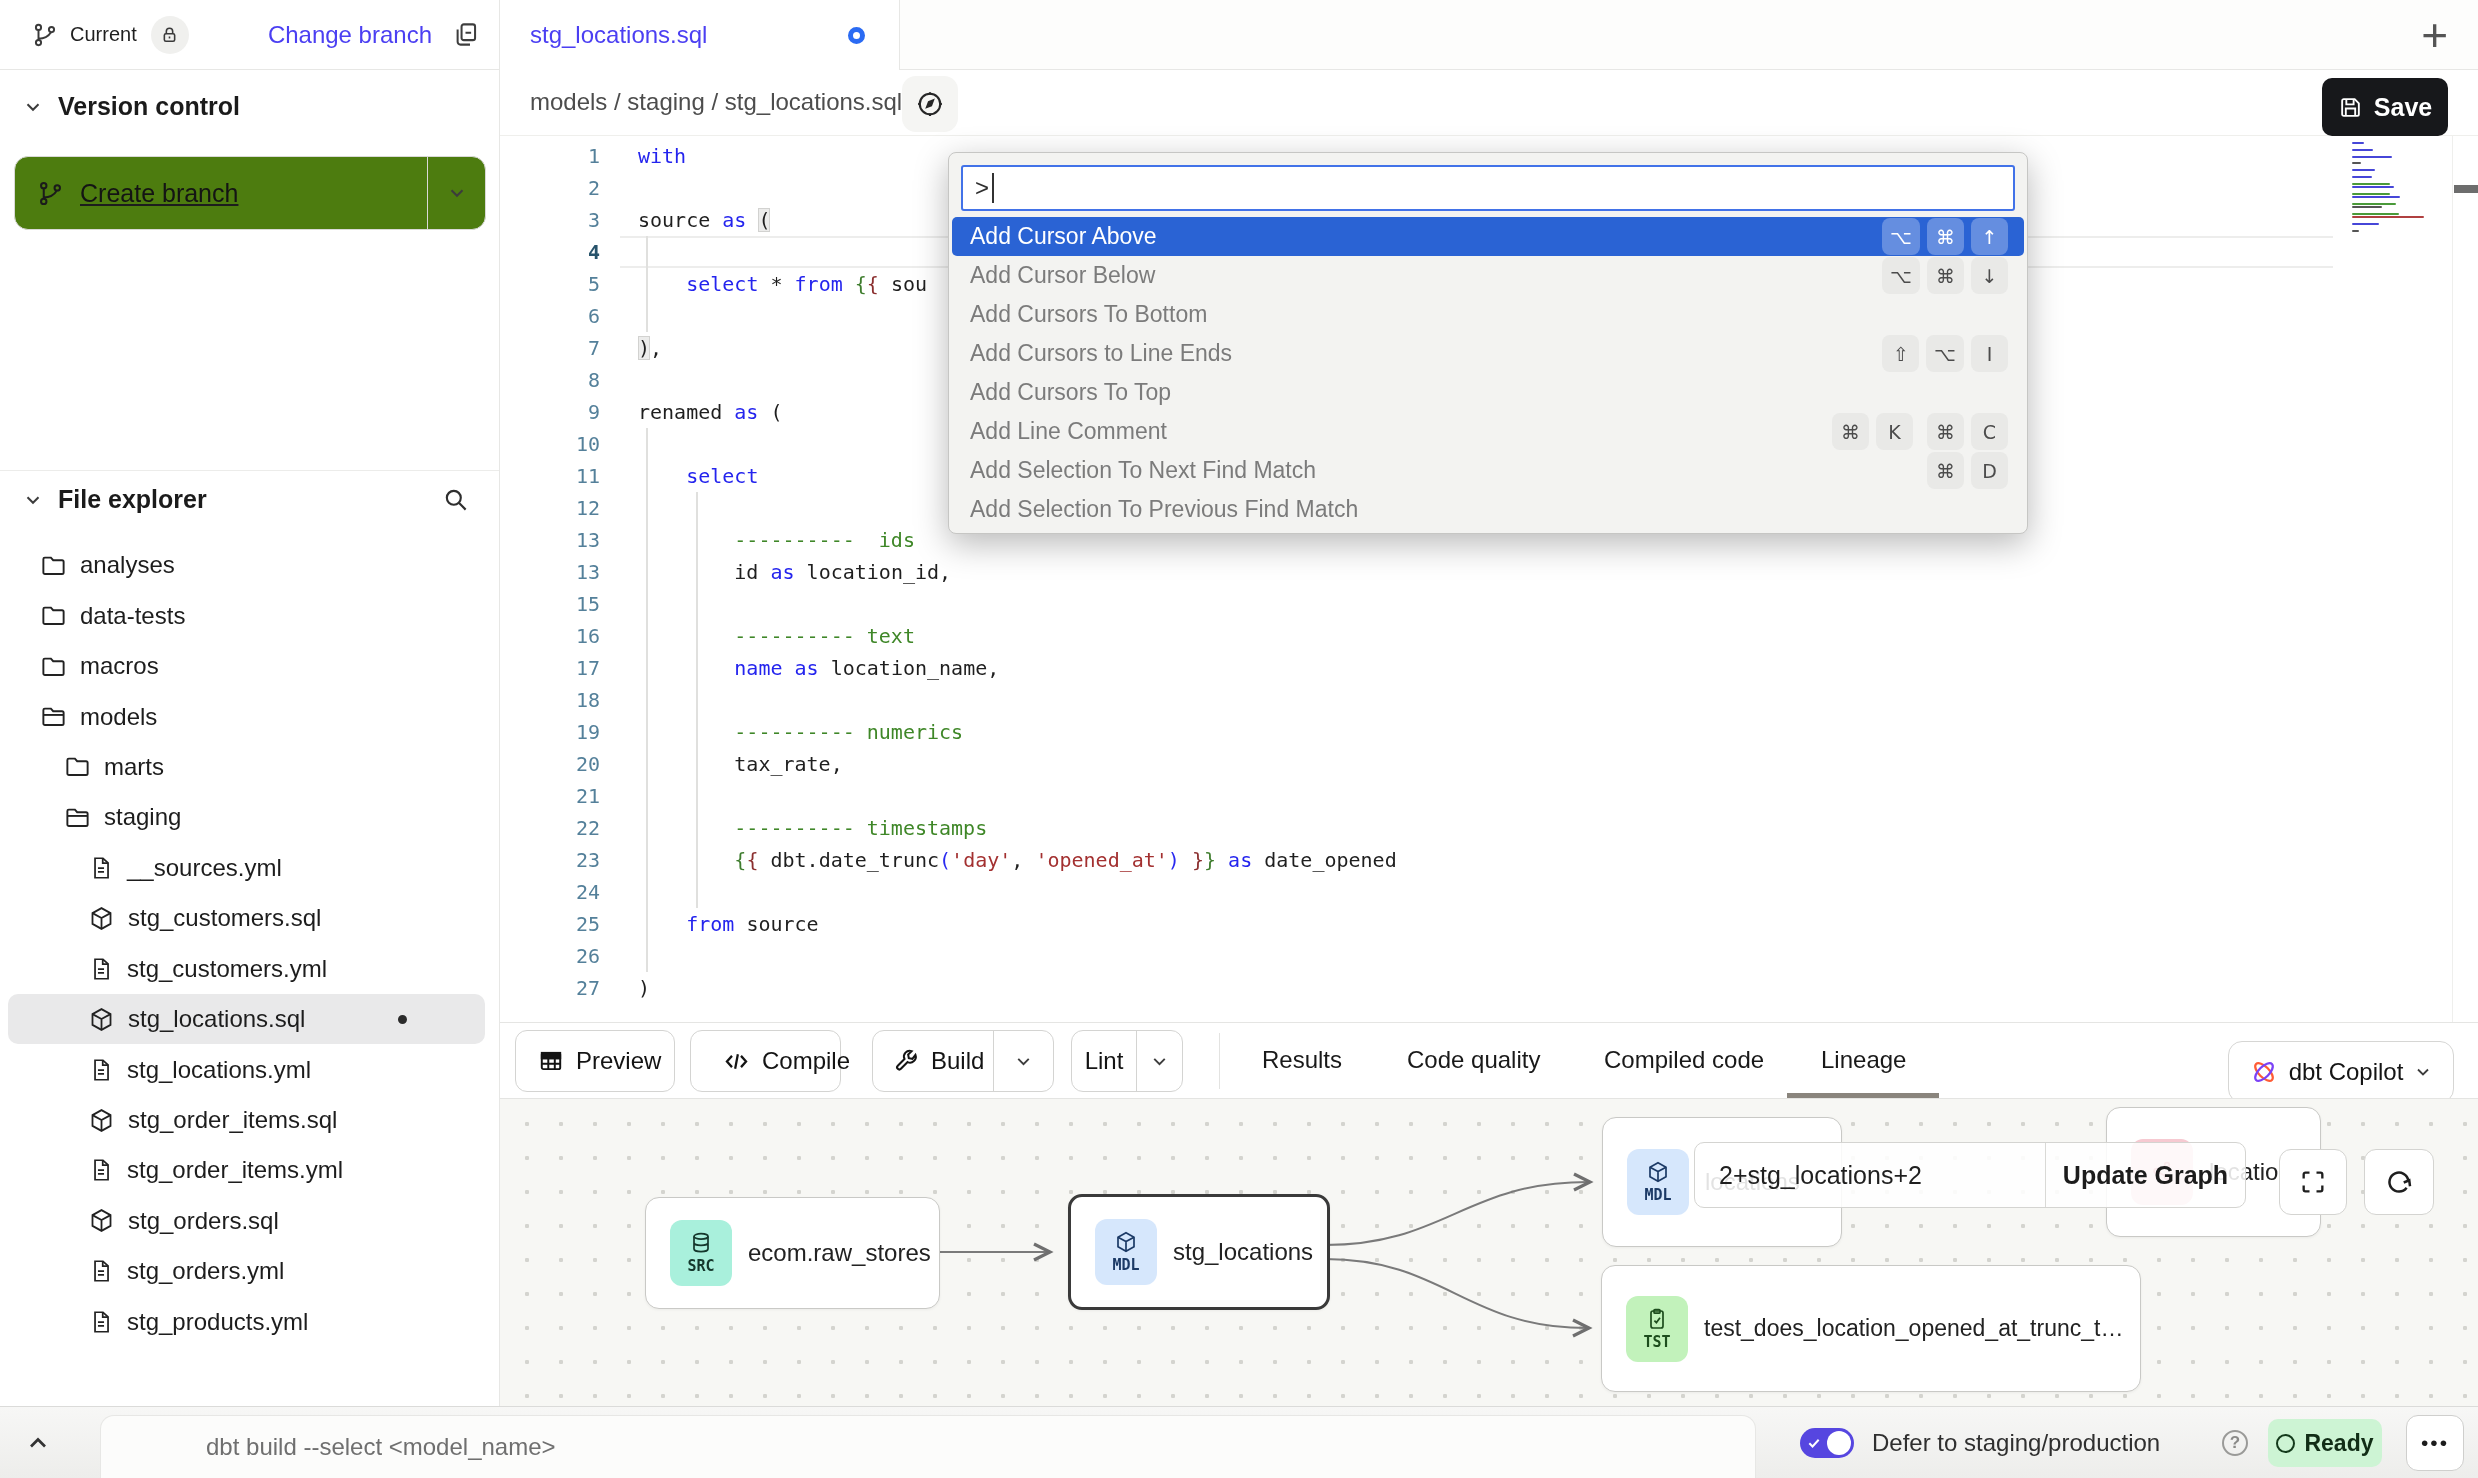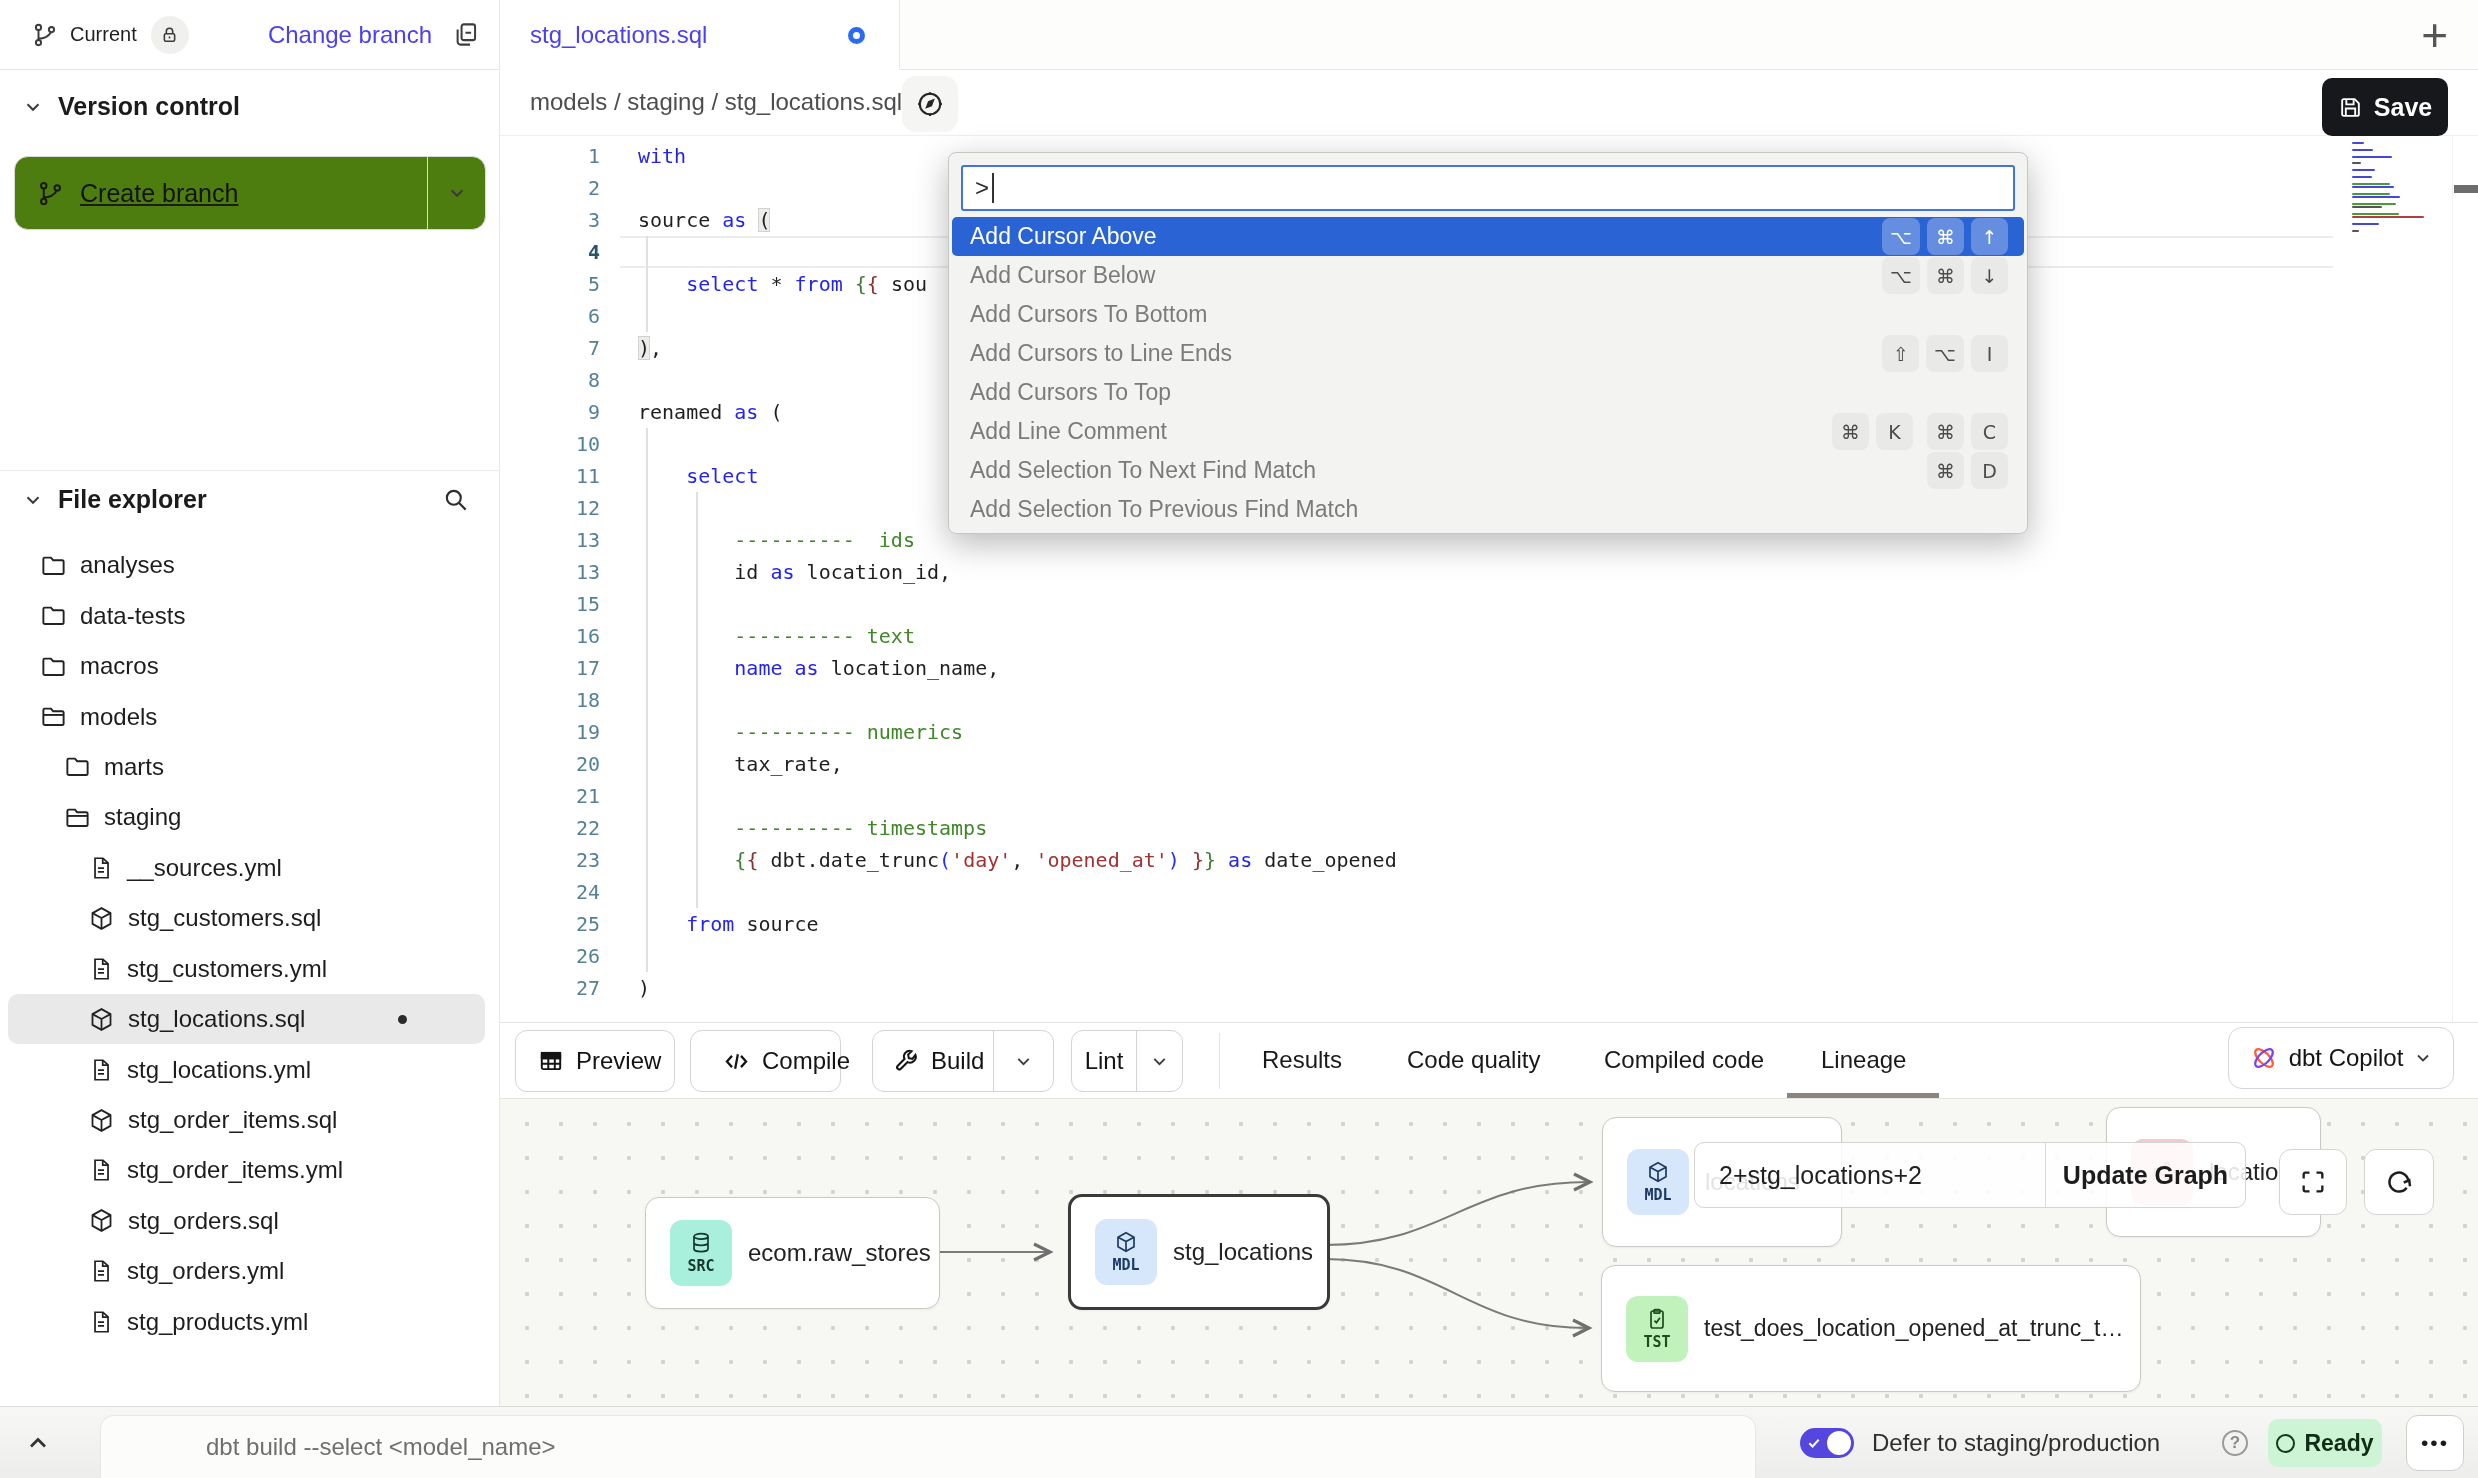--- a/index.html
+++ b/index.html
@@ -85,7 +85,7 @@
   #vdiv1 { position:absolute; left:719px; top:10px; height:56px; width:1px; background:#e3e3e1; }
   .ptab { position:absolute; top:0; line-height:74px; font-size:24px; color:#191919; cursor:pointer; }
   #tab-underline { position:absolute; left:1287px; top:70px; width:152px; height:6px; background:#8a857d; }
-  #copilot { position:absolute; left:1728px; top:4px; width:226px; height:62px; border:1px solid #d6d6d4; border-radius:14px; background:#fff; display:flex; align-items:center; justify-content:center; gap:10px; font-size:24px; color:#141414; cursor:pointer; }
+  #copilot { position:absolute; left:1728px; top:18px; width:226px; height:62px; border:1px solid #d6d6d4; border-radius:14px; background:#fff; display:flex; align-items:center; justify-content:center; gap:10px; font-size:24px; color:#141414; cursor:pointer; }
 
   
   #lineage { position:absolute; left:500px; top:1098px; width:1978px; height:308px; background:#f7f7f4; border-top:1px solid #e4e4e2; background-image:radial-gradient(#d4d4cf 2px, transparent 2.4px); background-size:34px 34px; background-position:10px 8px; overflow:hidden; }

